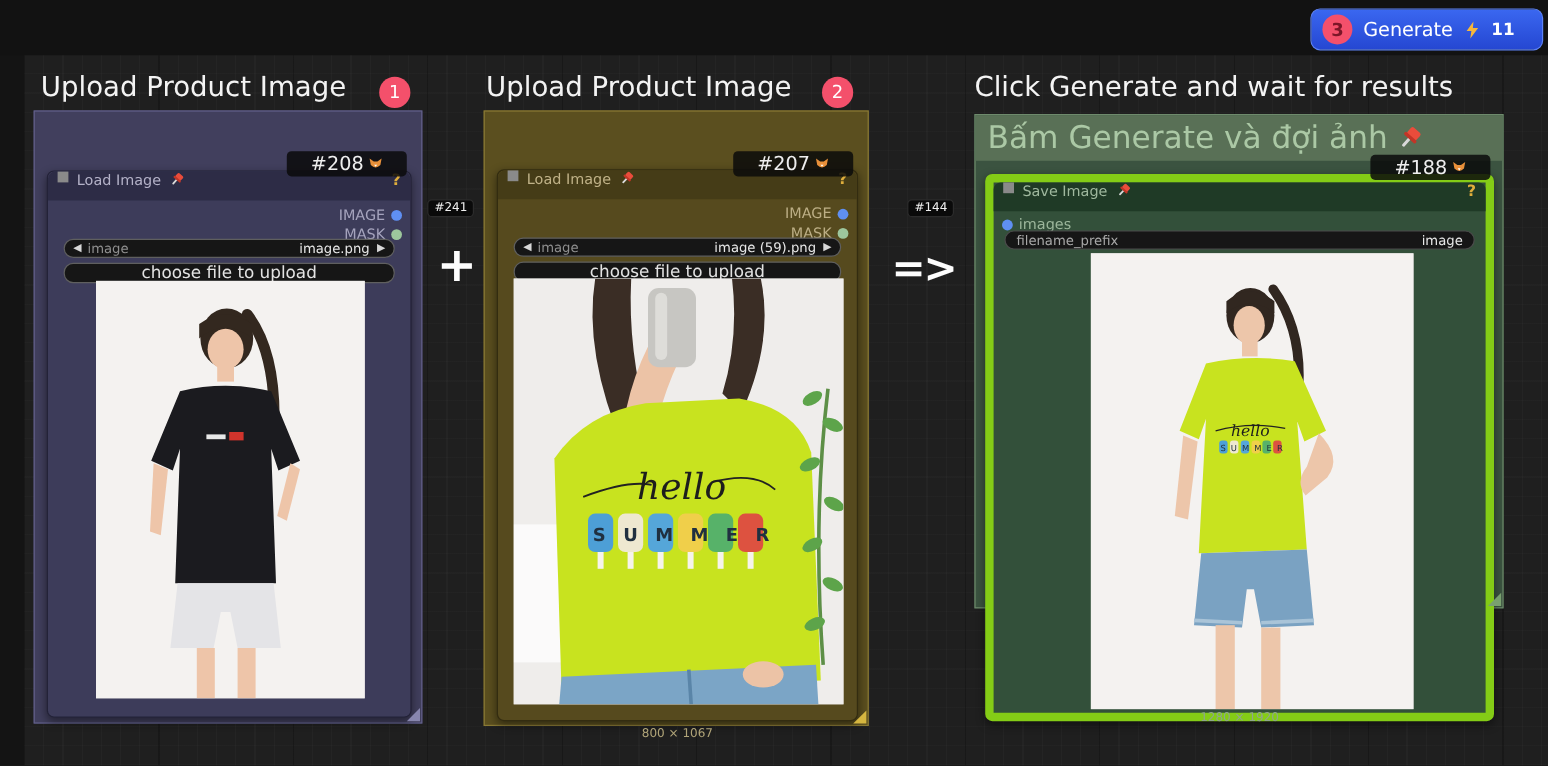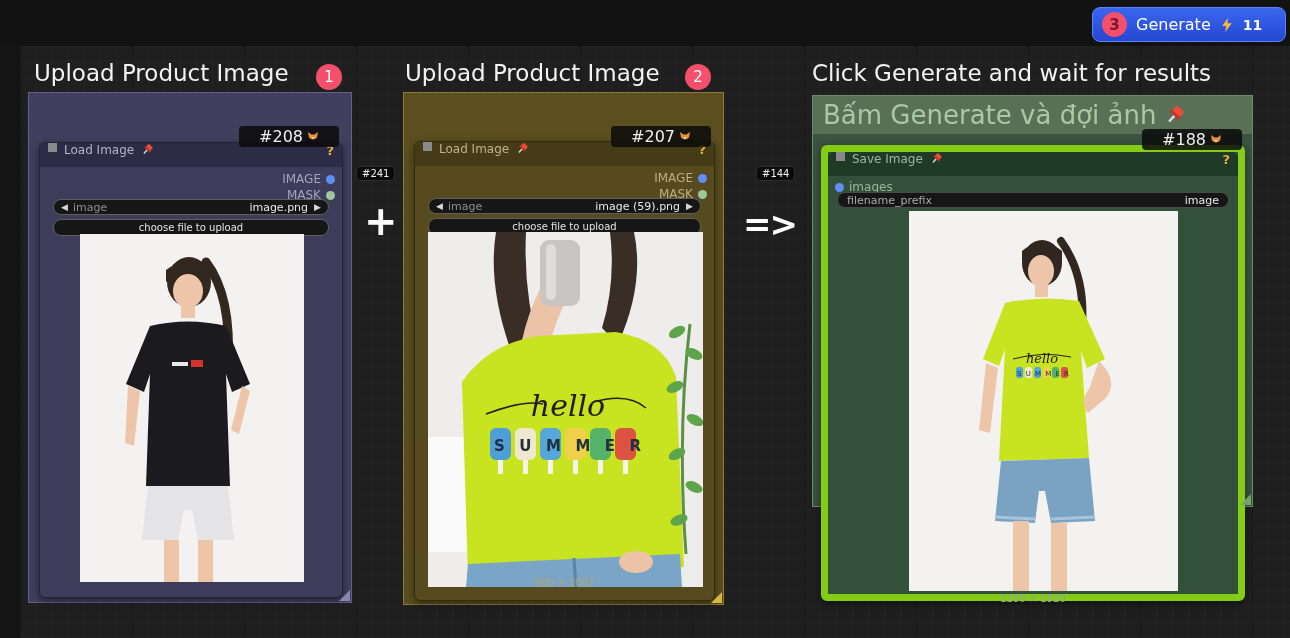--- a/index.html
+++ b/index.html
@@ -85,7 +85,7 @@
     position:absolute;top:76px;left:13px;right:13px;height:15px;
     background:#161616;border:1px solid #5f5f5f;border-radius:8px;
     display:flex;align-items:center;justify-content:center;
-    font-size:10px;color:#e3e3e3;cursor:pointer;
+    font-size:14px;color:#e3e3e3;cursor:pointer;
   }
   .wfield{
     position:absolute;top:40px;left:9px;right:9px;height:16px;

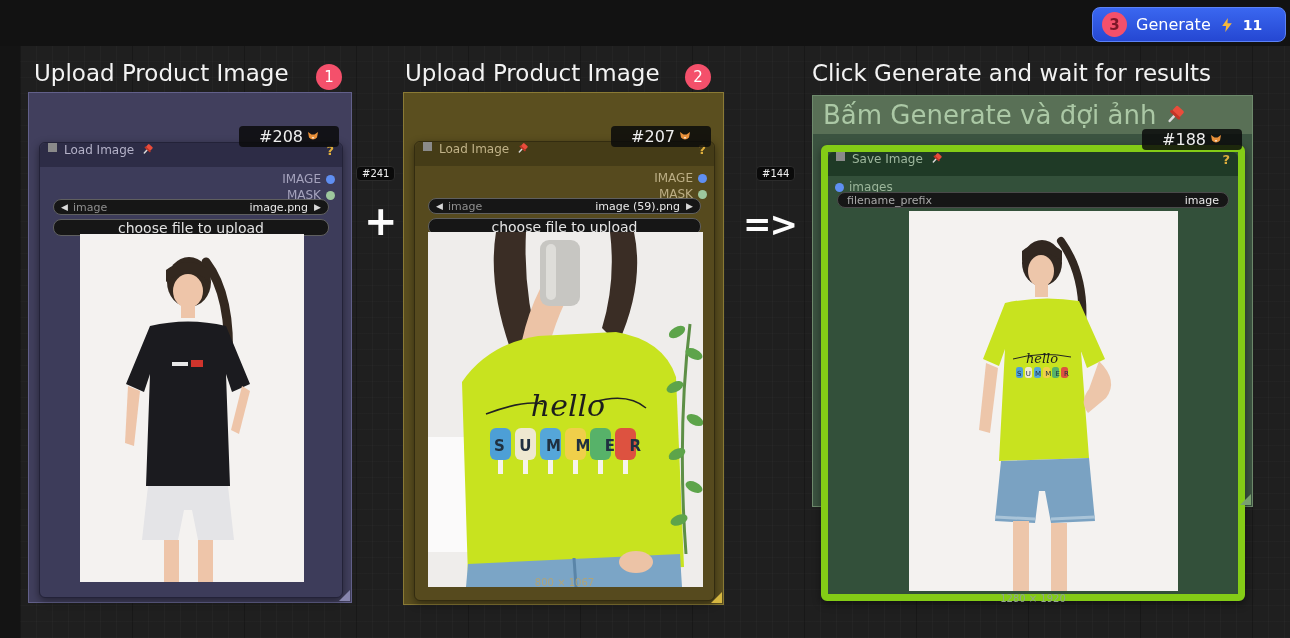--- a/index.html
+++ b/index.html
@@ -114,7 +114,7 @@
   .g2 .node-header{background:#453c17;color:#c0b288;}
   .g2 .port{color:#bcae85;}
   .g2 .preview{left:13px;top:90px;width:275px;height:355px;}
-  .g2 .res{top:435px;color:#b0a478;}
+  .g2 .res{top:464px;color:#b0a478;}
   .g2 .rz{border-bottom:11px solid #d5b640;}
   
   .g3{left:792px;top:49px;width:441px;height:412px;background:#3b5340;border:1px solid #6e8a6c;}

